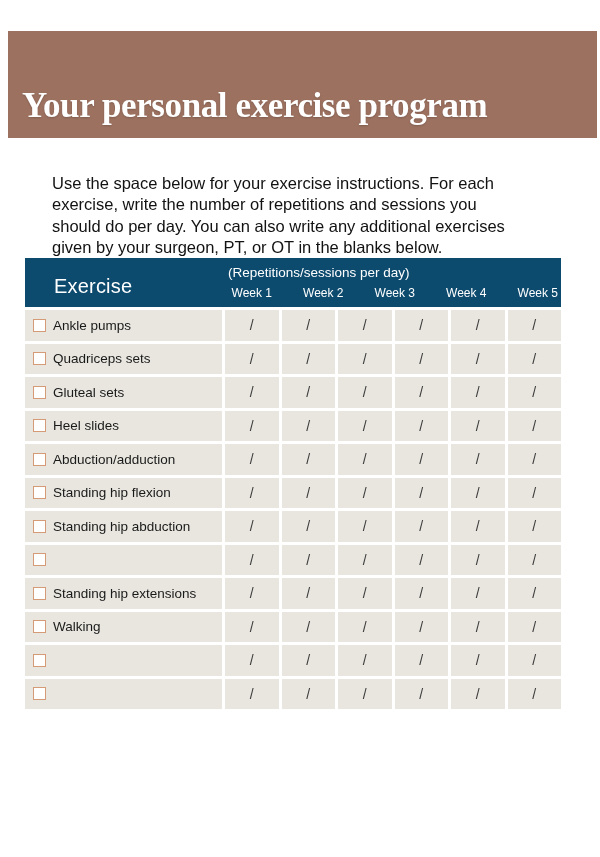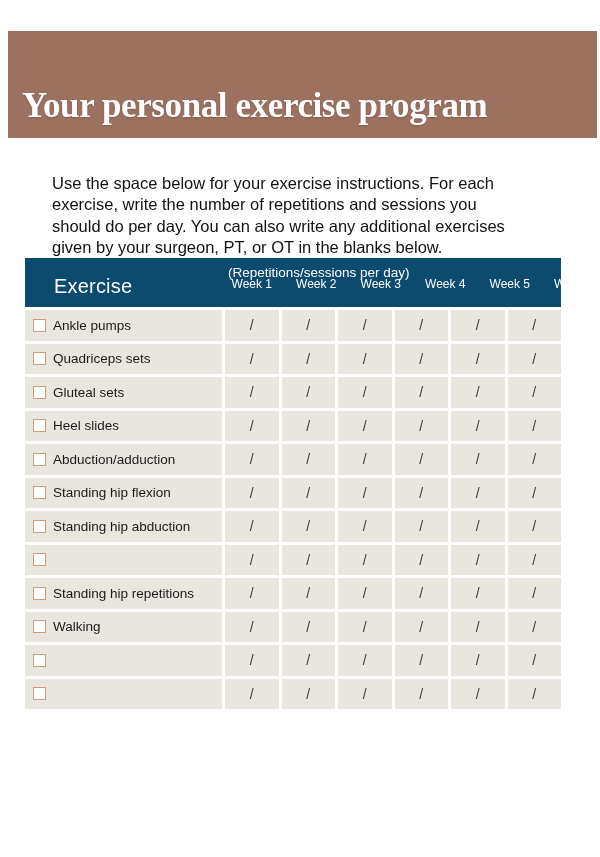--- a/index.html
+++ b/index.html
@@ -35,8 +35,8 @@
     color:#ffffff;font-size:13.5px;
   }
   .thead .weeks{
-    position:absolute;left:200px;bottom:16px;width:336px;
-    display:flex;gap:11px;
+    position:absolute;left:200px;bottom:7px;width:336px;
+    display:flex;gap:18px;
   }
   .thead .weeks .wk{
     flex:0 0 53.5px;text-align:center;

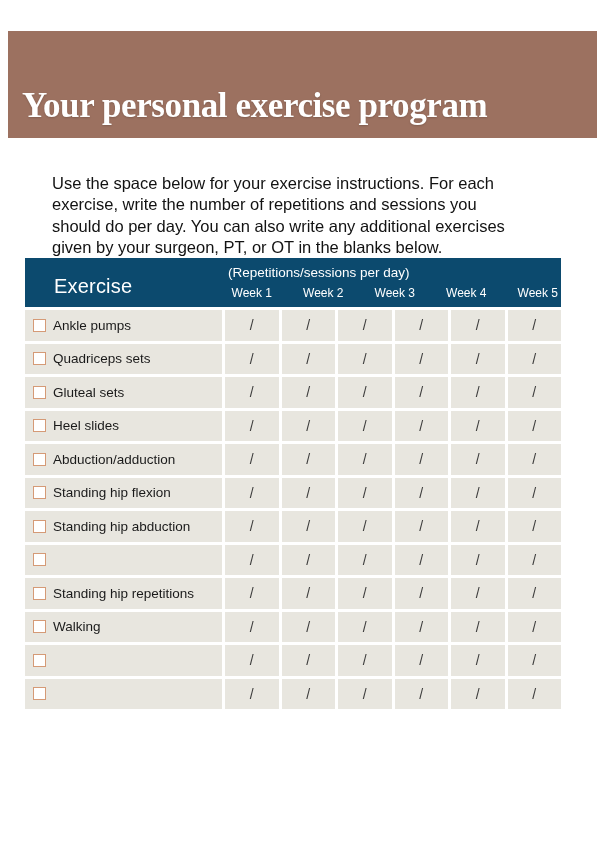--- a/index.html
+++ b/index.html
@@ -184,7 +184,7 @@
 
   <div class="cell label-cell">
     <span class="checkbox"></span>
-    <span>Standing hip repetitions</span>
+    <span>Standing hip extensions</span>
   </div>
   <div class="cell slash-cell">/</div>
   <div class="cell slash-cell">/</div>

